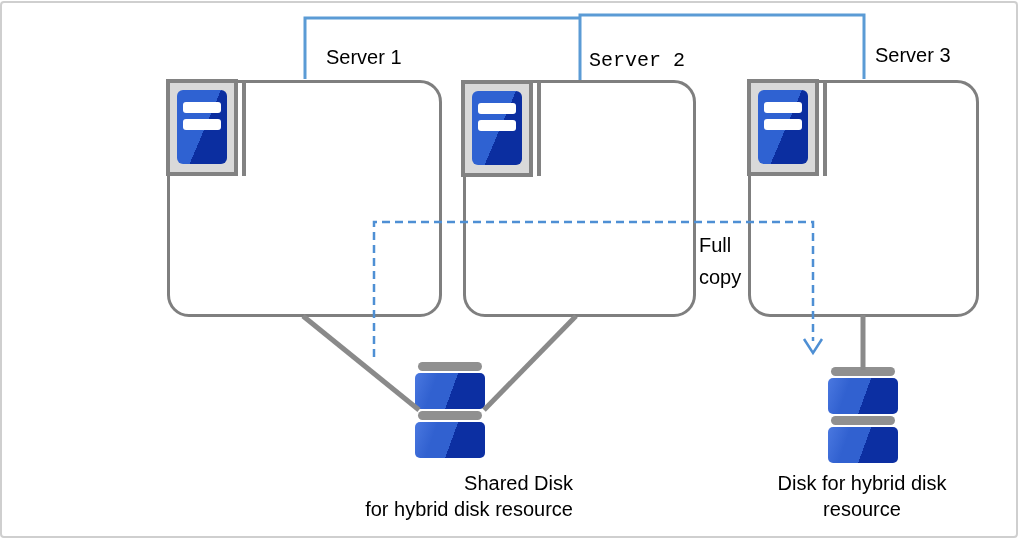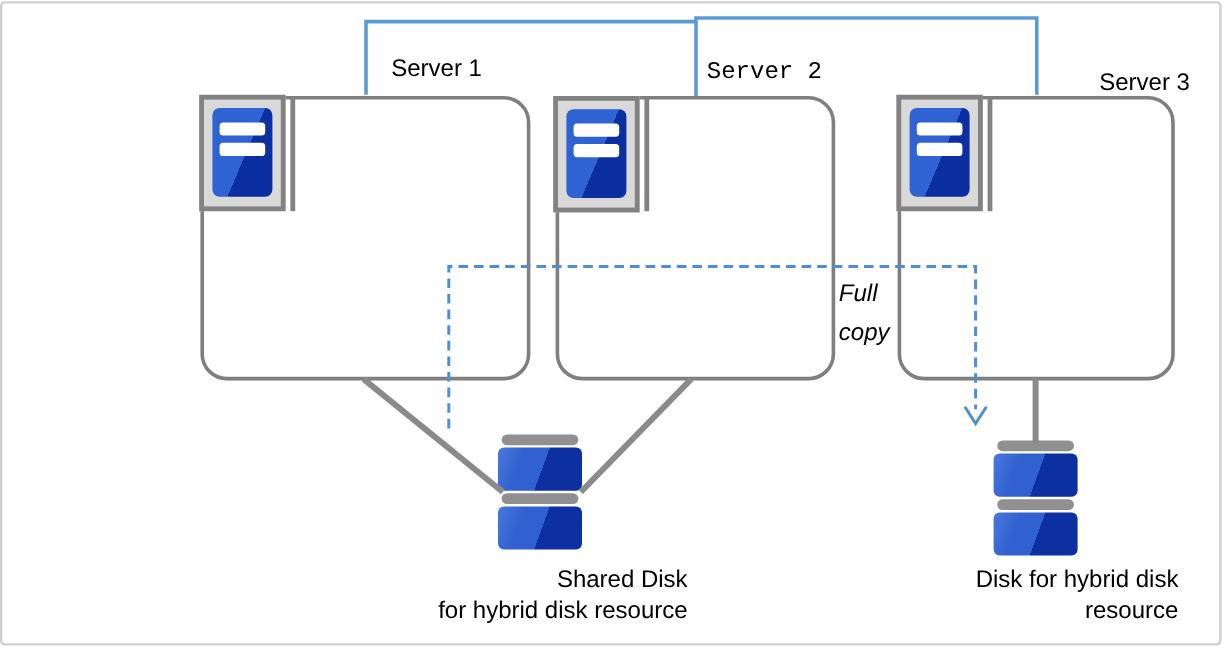--- a/index.html
+++ b/index.html
@@ -60,7 +60,7 @@
   .lbl{position:absolute;font-size:20px;line-height:26px;white-space:pre-line;}
   #lbl-s1{left:326px;top:32px;margin-top:12px;}
   #lbl-s2{left:589px;top:48px;font-family:Liberation Mono, monospace;}
-  #lbl-s3{left:875px;top:56px;margin-left:41px;}
+  #lbl-s3{left:875px;top:42px;}
   #lbl-fullcopy{left:699px;top:229px;width:66px;line-height:32px;white-space:normal;font-style:italic;}
   #lbl-shared{left:333px;top:470px;width:240px;text-align:right;}
   #lbl-right{left:742px;top:470px;width:240px;text-align:right;}

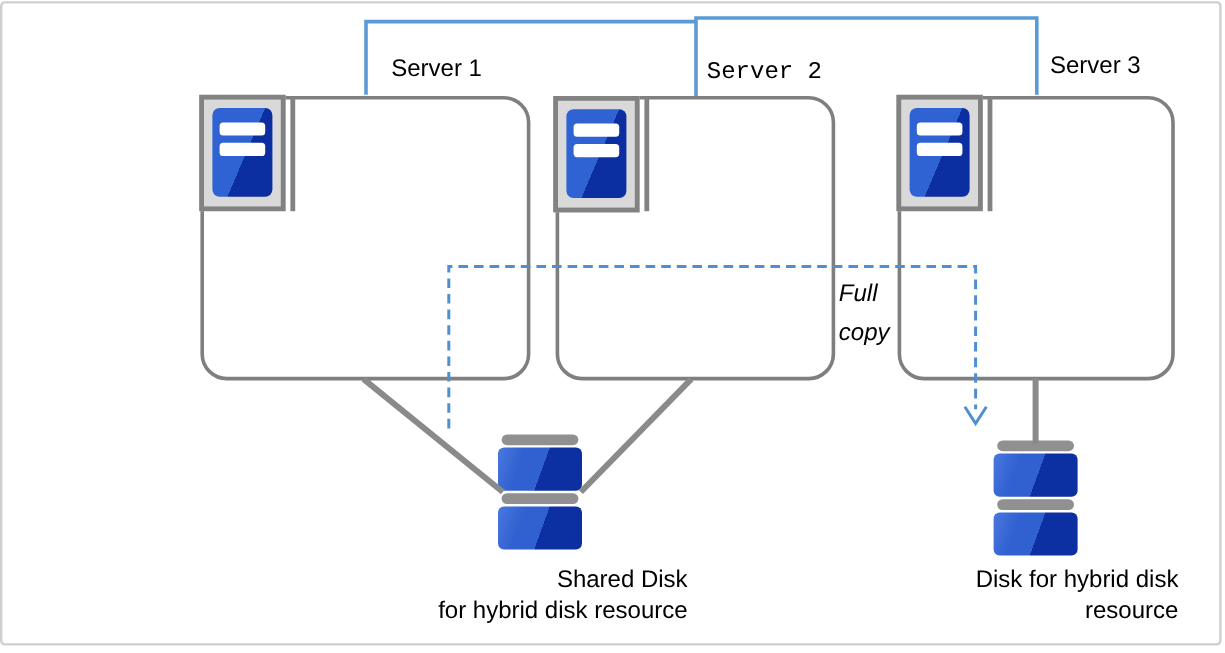--- a/index.html
+++ b/index.html
@@ -61,7 +61,7 @@
   #lbl-s1{left:326px;top:32px;margin-top:12px;}
   #lbl-s2{left:589px;top:48px;font-family:Liberation Mono, monospace;}
   #lbl-s3{left:875px;top:42px;}
-  #lbl-fullcopy{left:699px;top:229px;width:66px;line-height:32px;white-space:normal;font-style:italic;}
+  #lbl-fullcopy{left:699px;top:229px;width:66px;line-height:32px;white-space:normal;}
   #lbl-shared{left:333px;top:470px;width:240px;text-align:right;}
   #lbl-right{left:742px;top:470px;width:240px;text-align:right;}
   

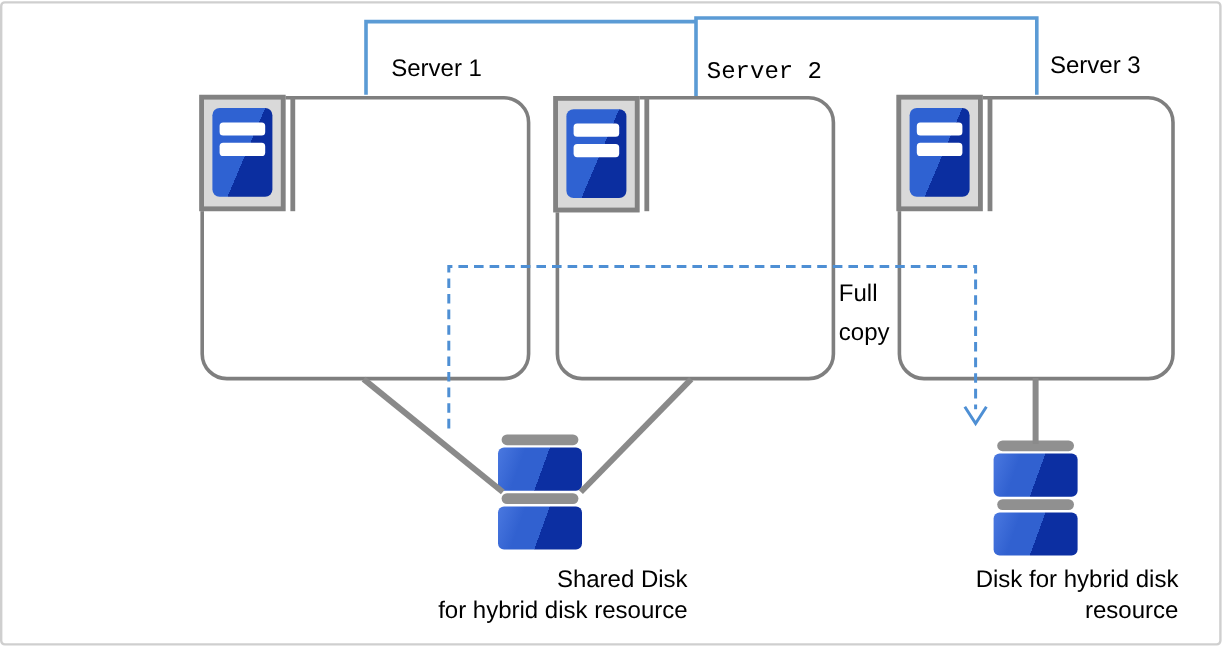--- a/index.html
+++ b/index.html
@@ -63,7 +63,7 @@
   #lbl-s3{left:875px;top:42px;}
   #lbl-fullcopy{left:699px;top:229px;width:66px;line-height:32px;white-space:normal;}
   #lbl-shared{left:333px;top:470px;width:240px;text-align:right;}
-  #lbl-right{left:742px;top:470px;width:240px;text-align:right;}
+  #lbl-right{left:742px;top:470px;width:240px;text-align:center;}
   
   #lines{position:absolute;left:0;top:0;pointer-events:none;}
 </style>

